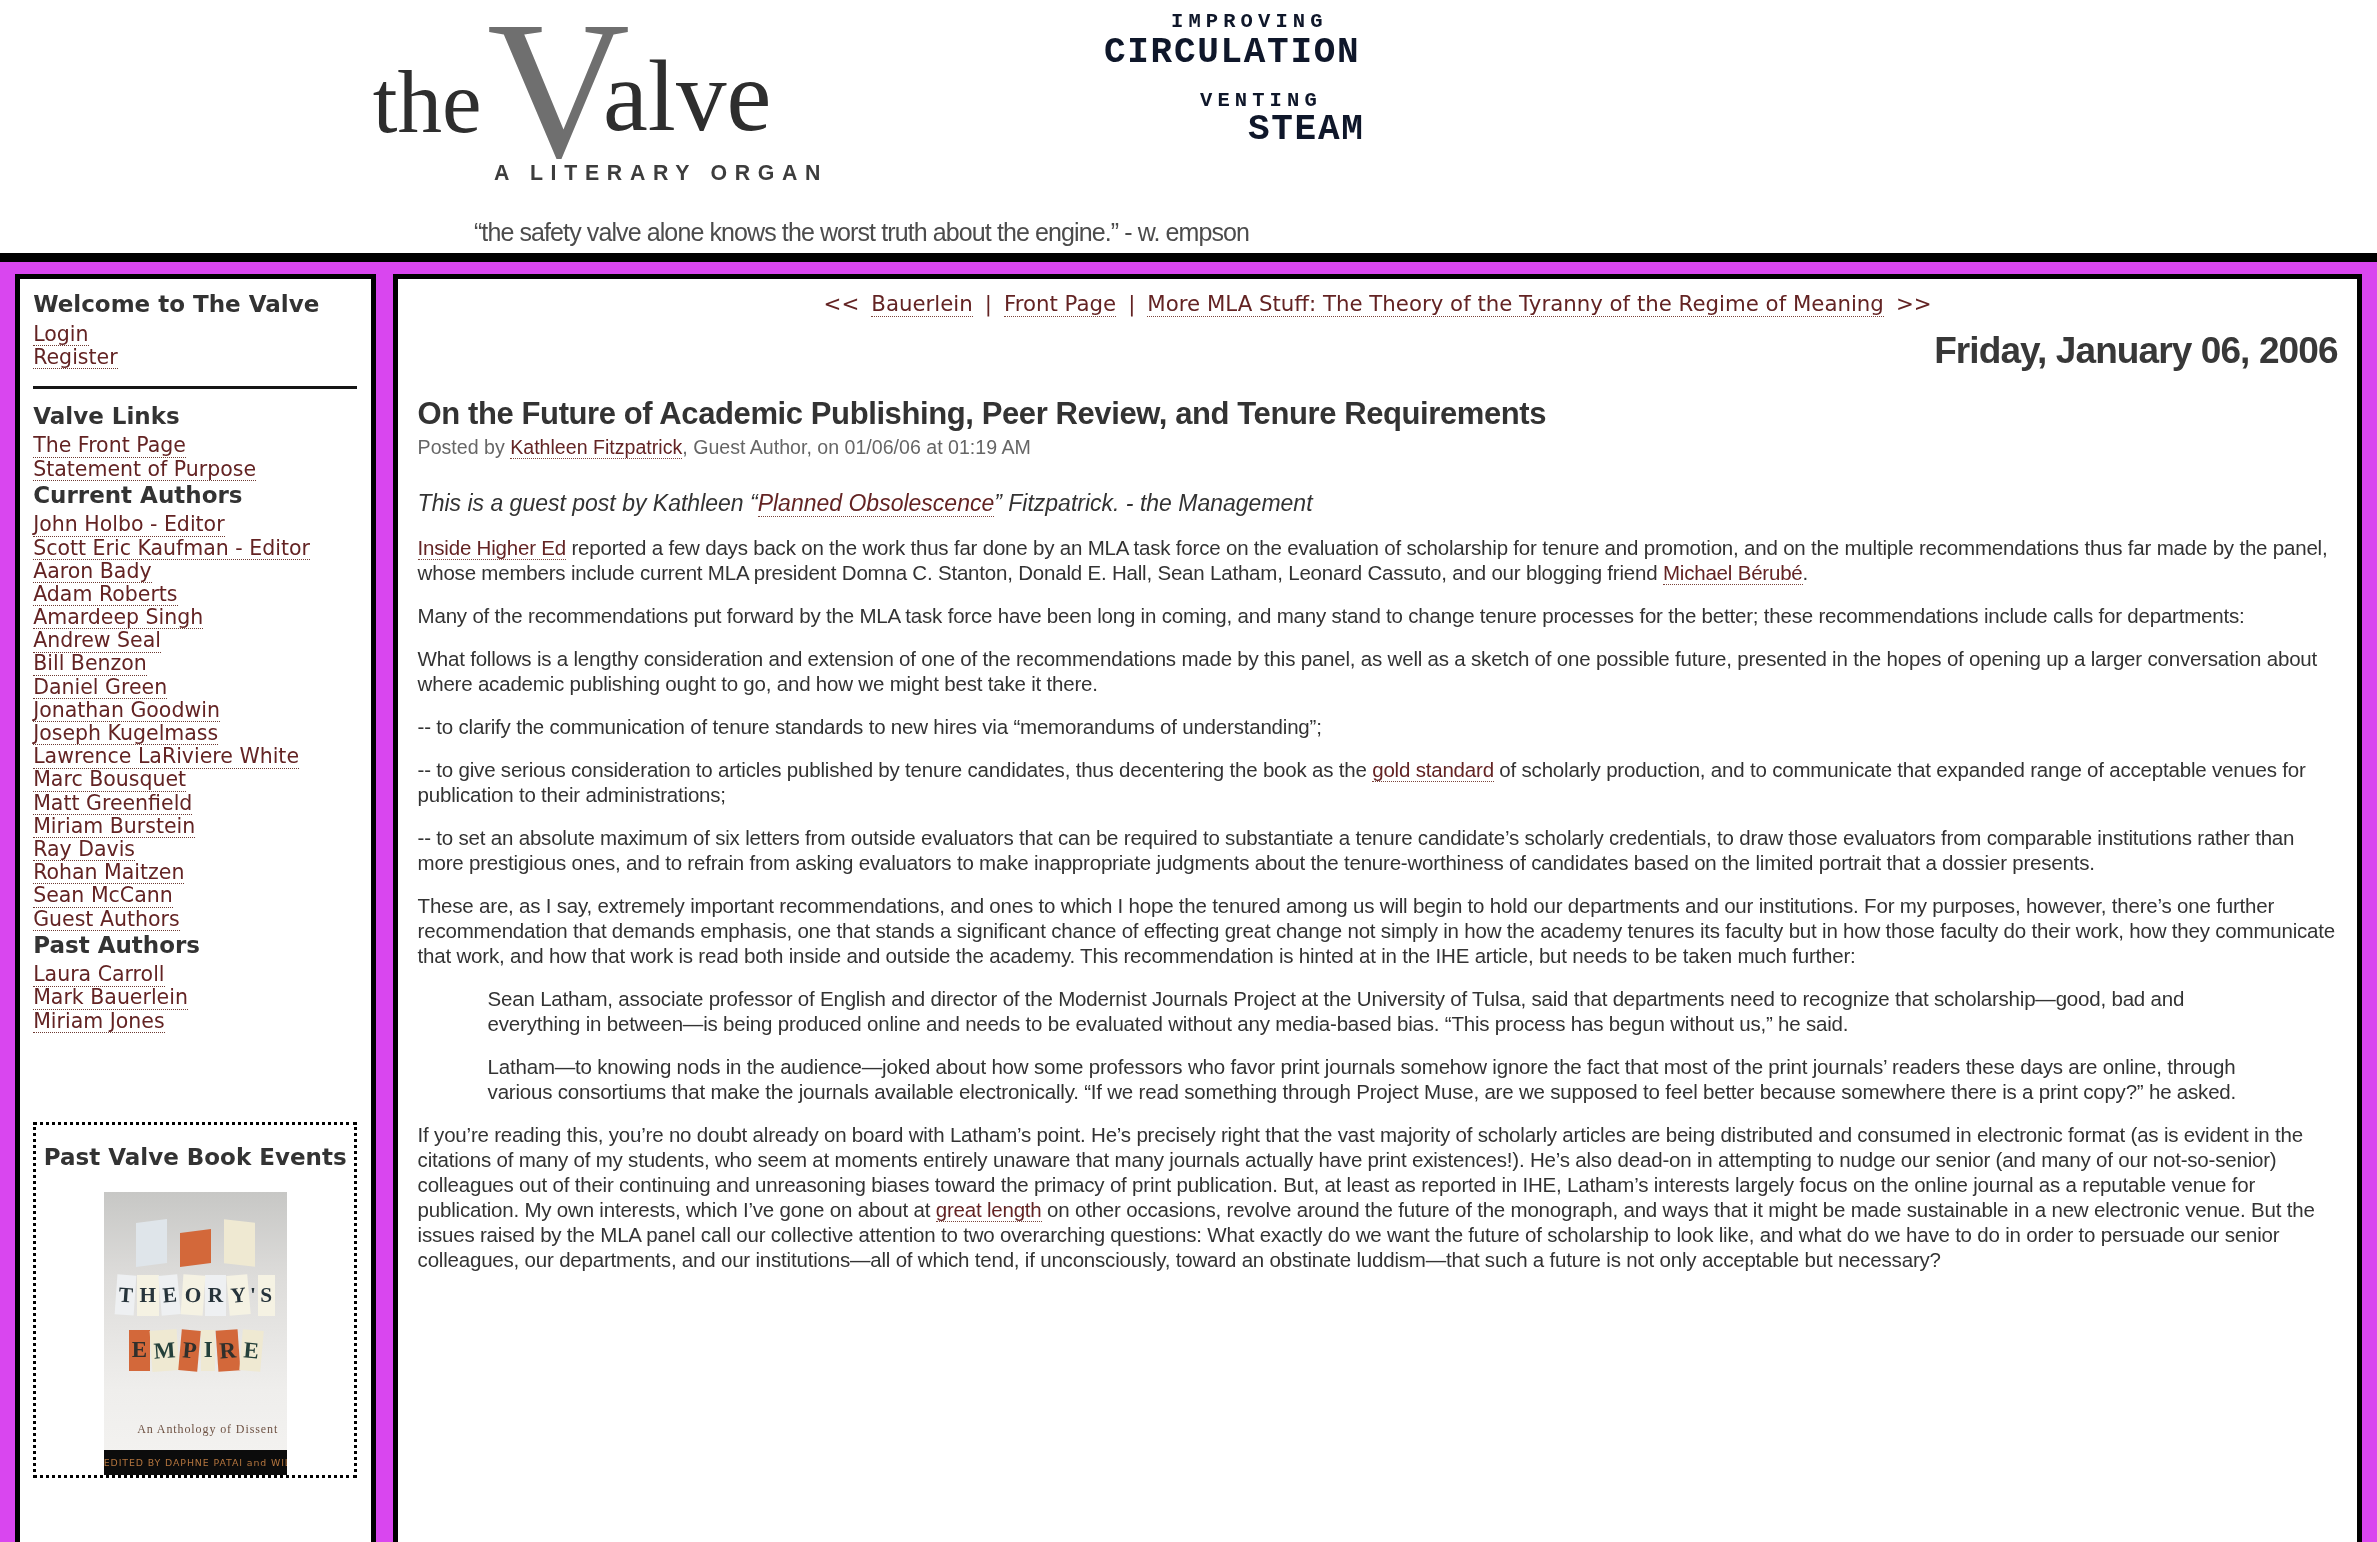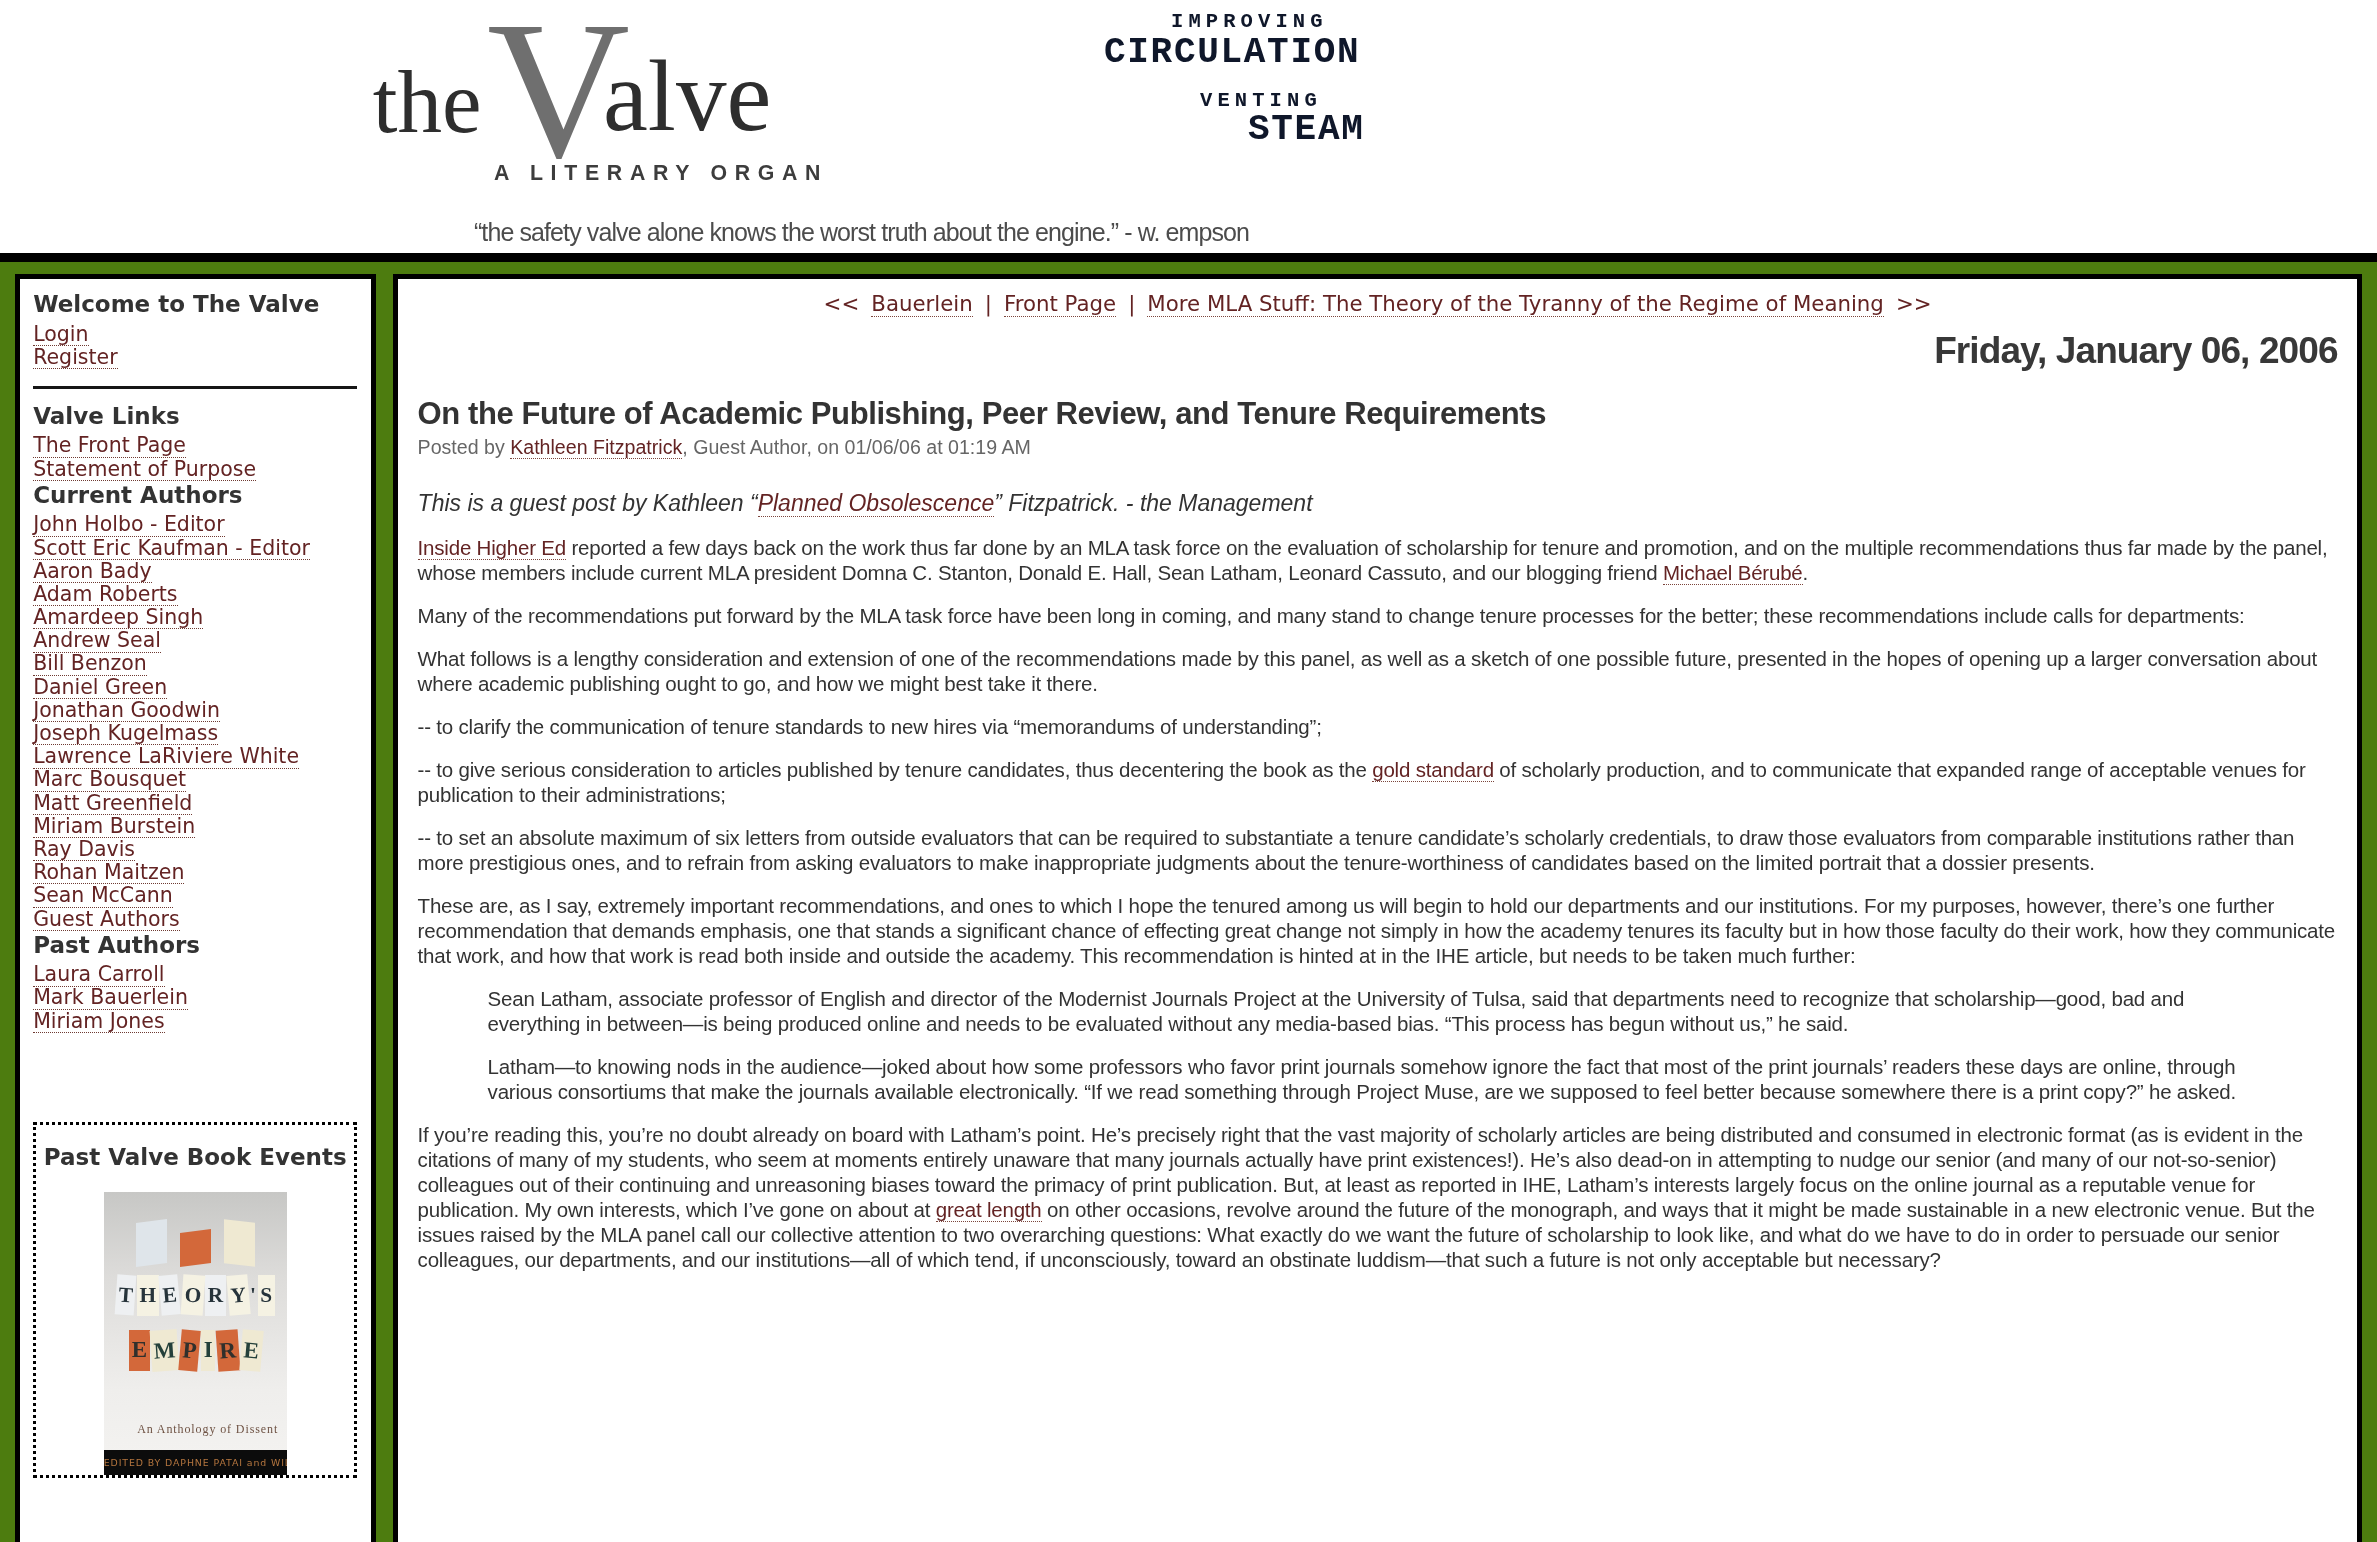--- a/index.html
+++ b/index.html
@@ -28,7 +28,7 @@
   .rule{height:8.5px;background:#000;}
 
   
-  .frame{position:relative;height:1282px;background:#4d7c0f;overflow:hidden;}
+  .frame{position:relative;height:1282px;background:#d946ef;overflow:hidden;}
 
   
   .sidebar{position:absolute;left:14.5px;top:12.8px;width:324px;height:2219px;

